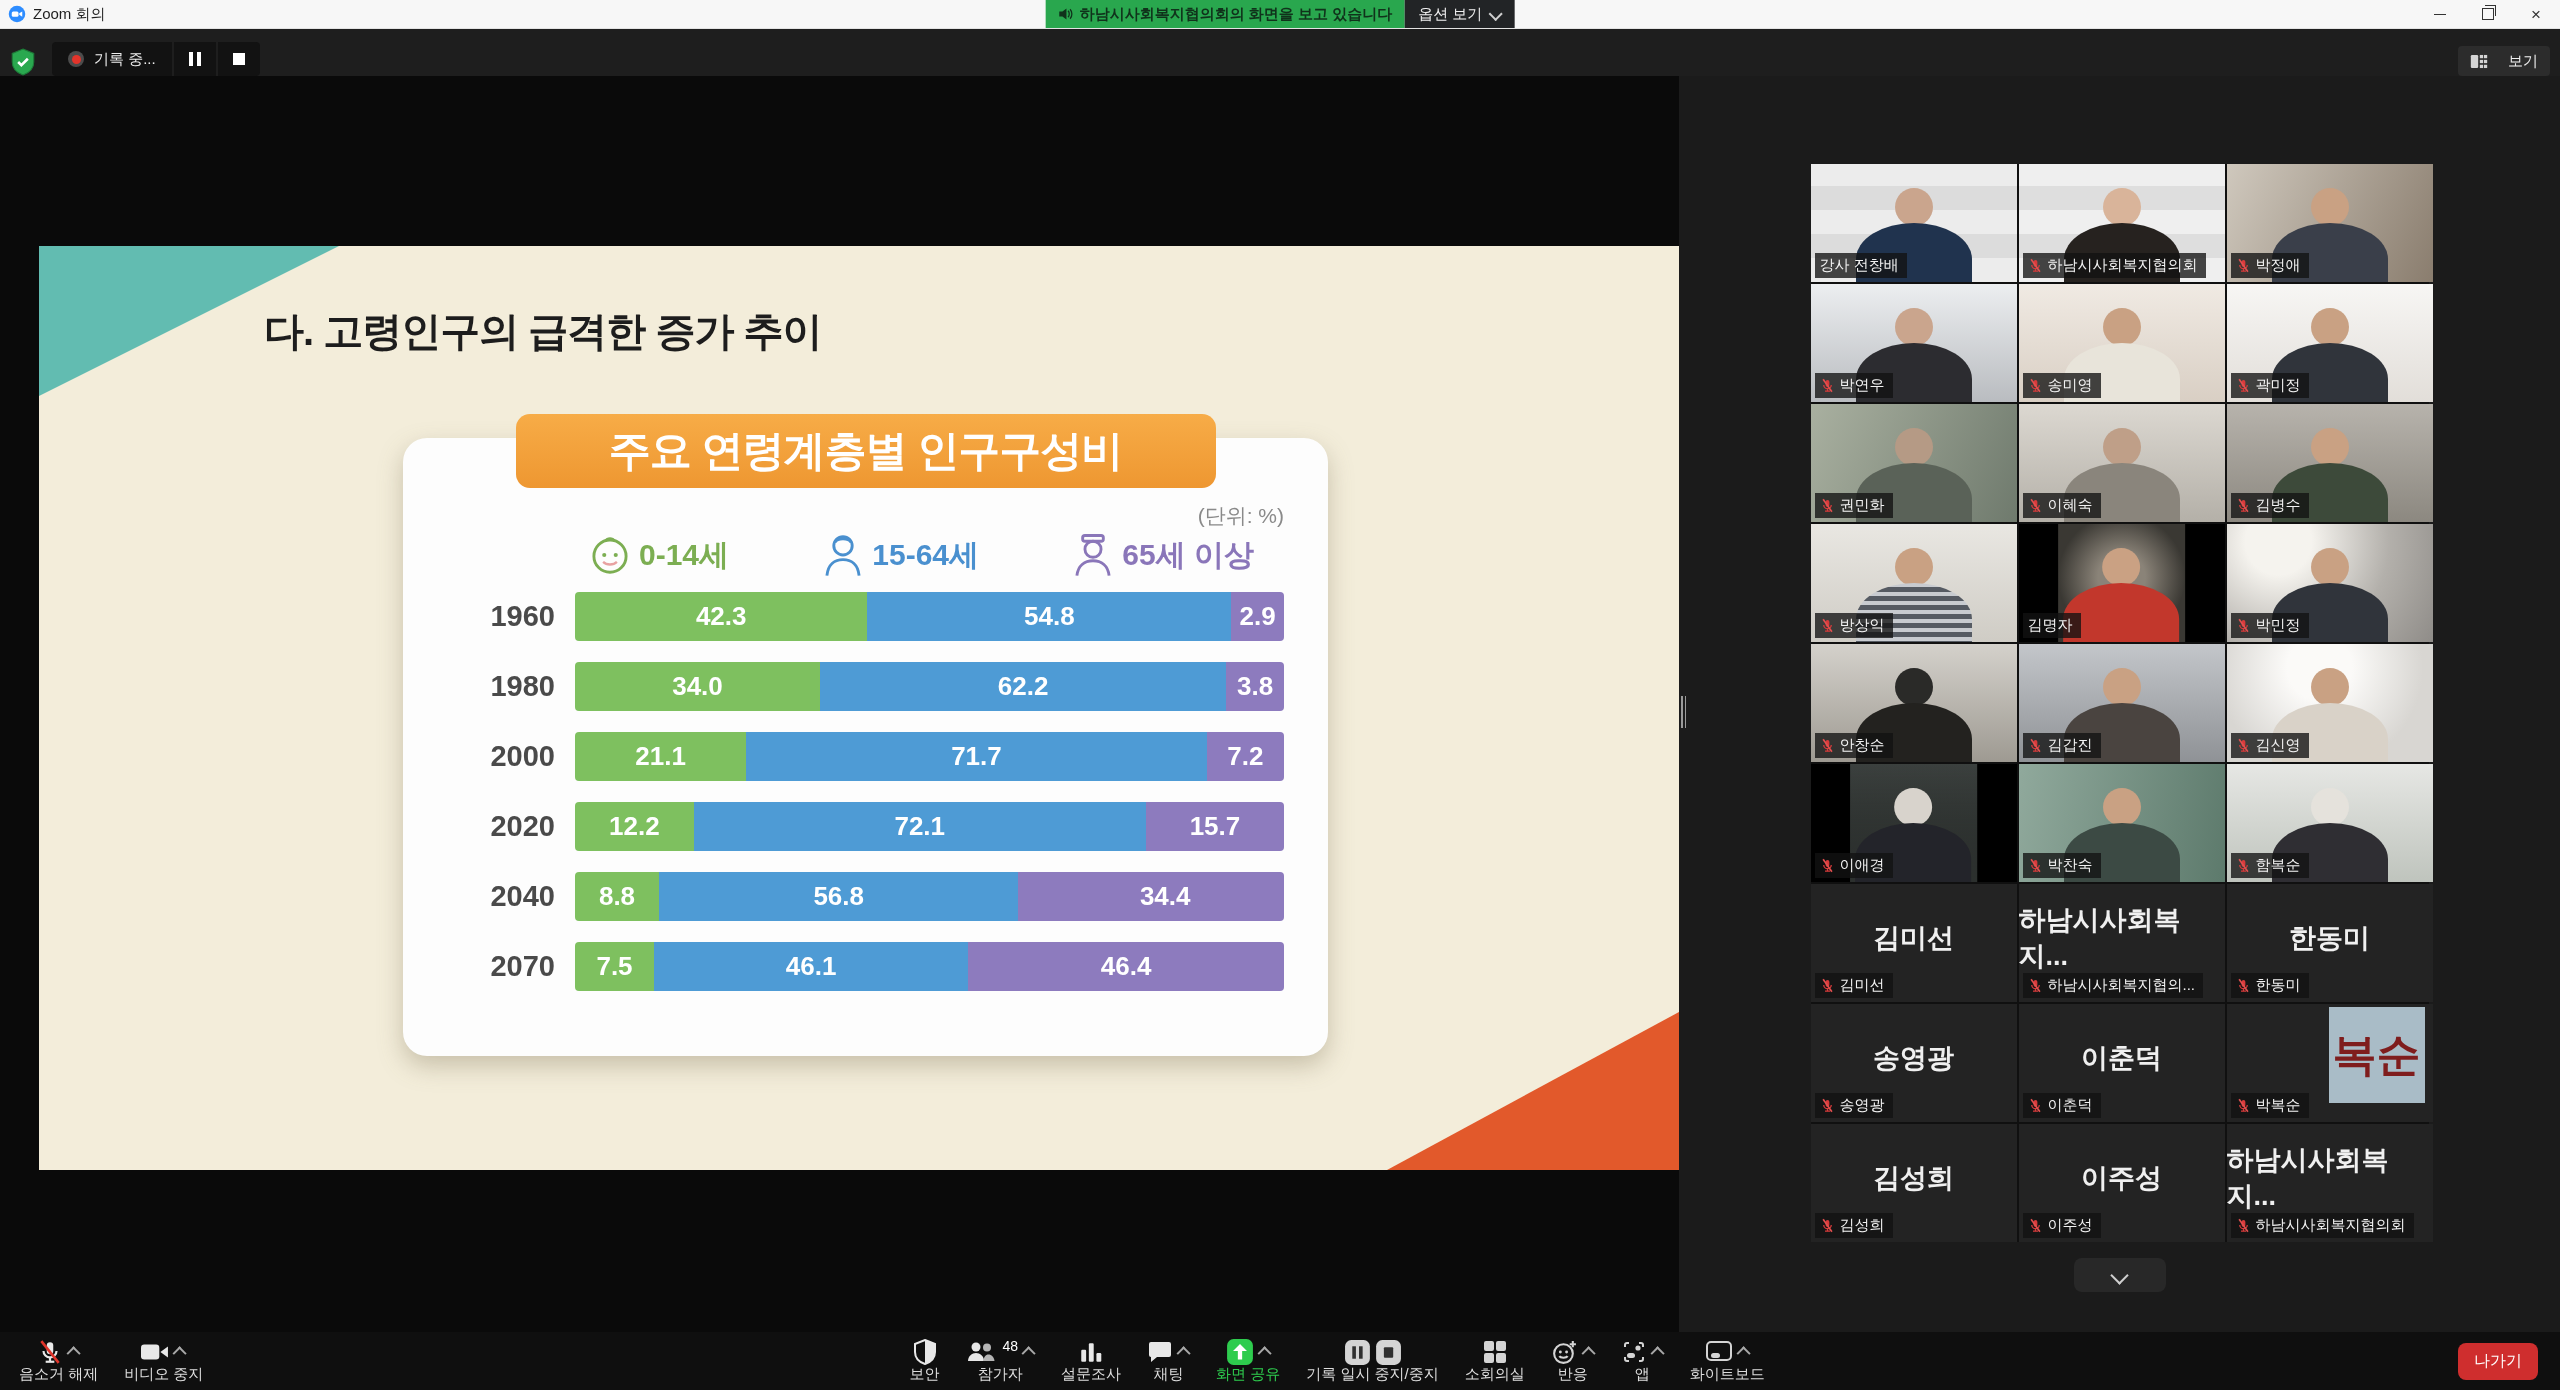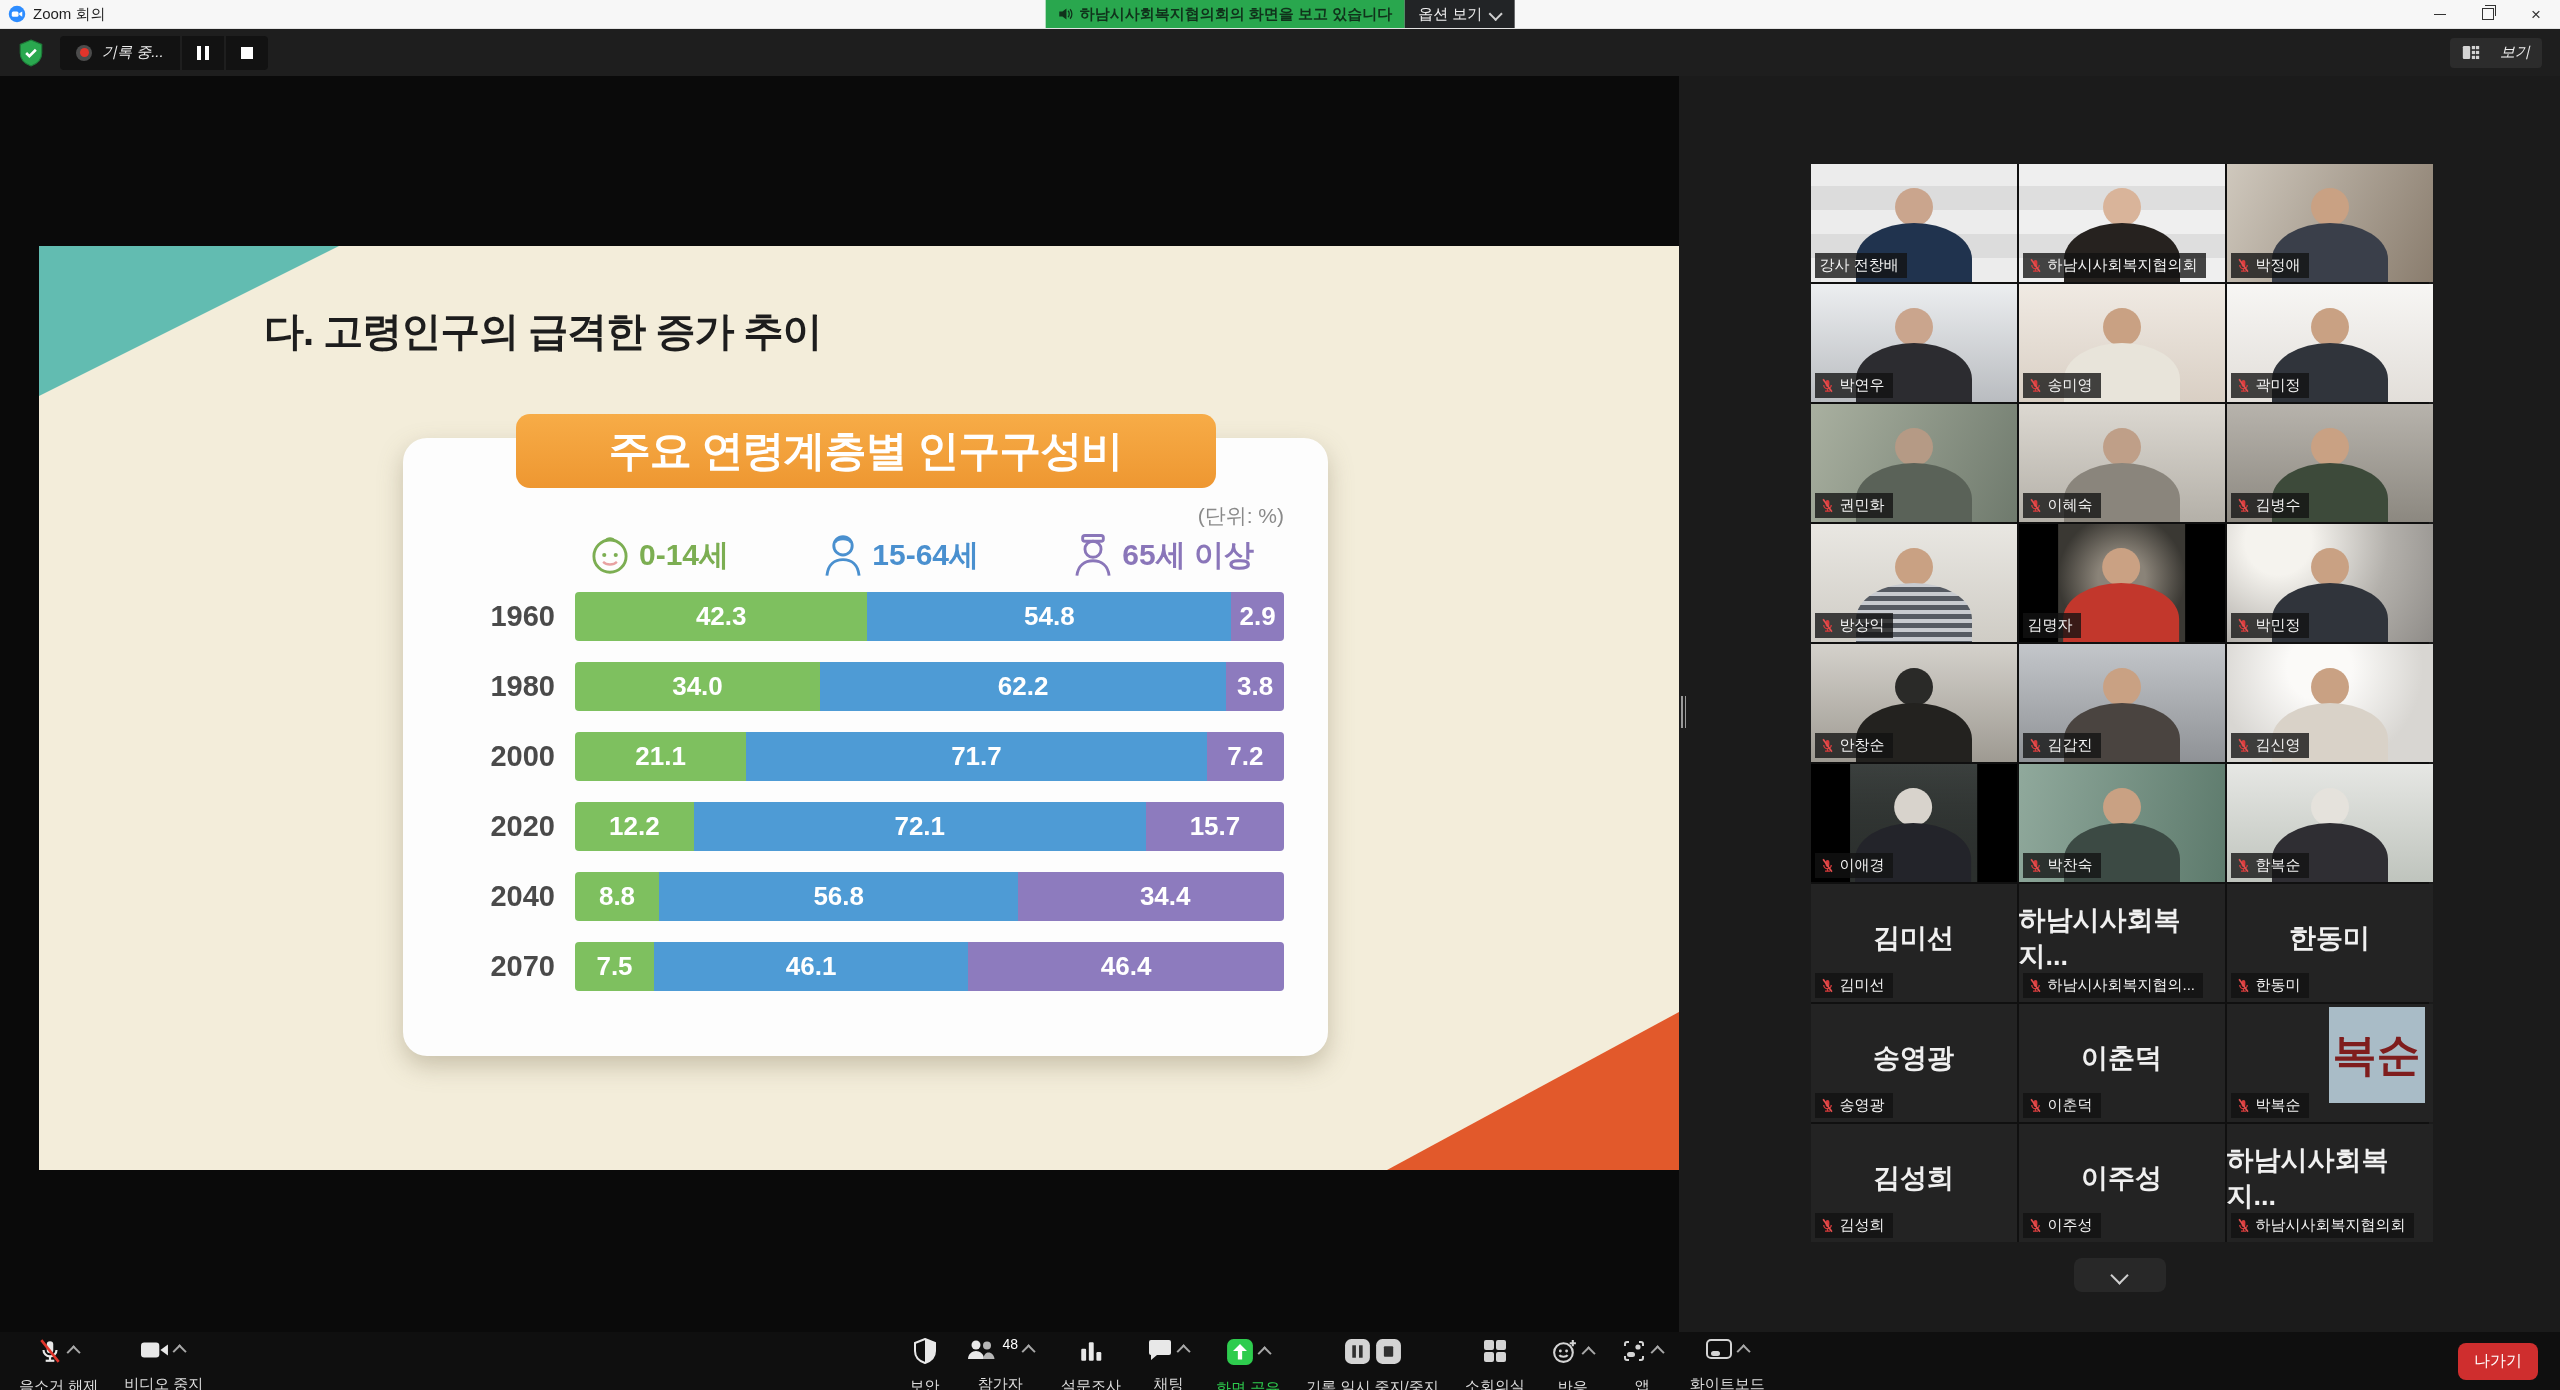--- a/index.html
+++ b/index.html
@@ -20,7 +20,7 @@
   .glyph-close{font-size:17px;line-height:1;color:#333;}
 
   
-  .meetingbar{height:47px;background:#1e1e1e;display:flex;align-items:center;padding:0 18px;position:relative;font-style:italic;}
+  .meetingbar{height:47px;background:#1e1e1e;display:flex;align-items:flex-end;padding:0 10px;position:relative;}
   .rec-pill{margin-left:16px;background:#121212;border-radius:4px;display:flex;align-items:center;height:34px;overflow:hidden;}
   .rec-status{display:flex;align-items:center;gap:10px;padding:0 16px;}
   .rec-dot{width:16px;height:16px;border-radius:50%;background:#4c4c4c;display:flex;align-items:center;justify-content:center;}

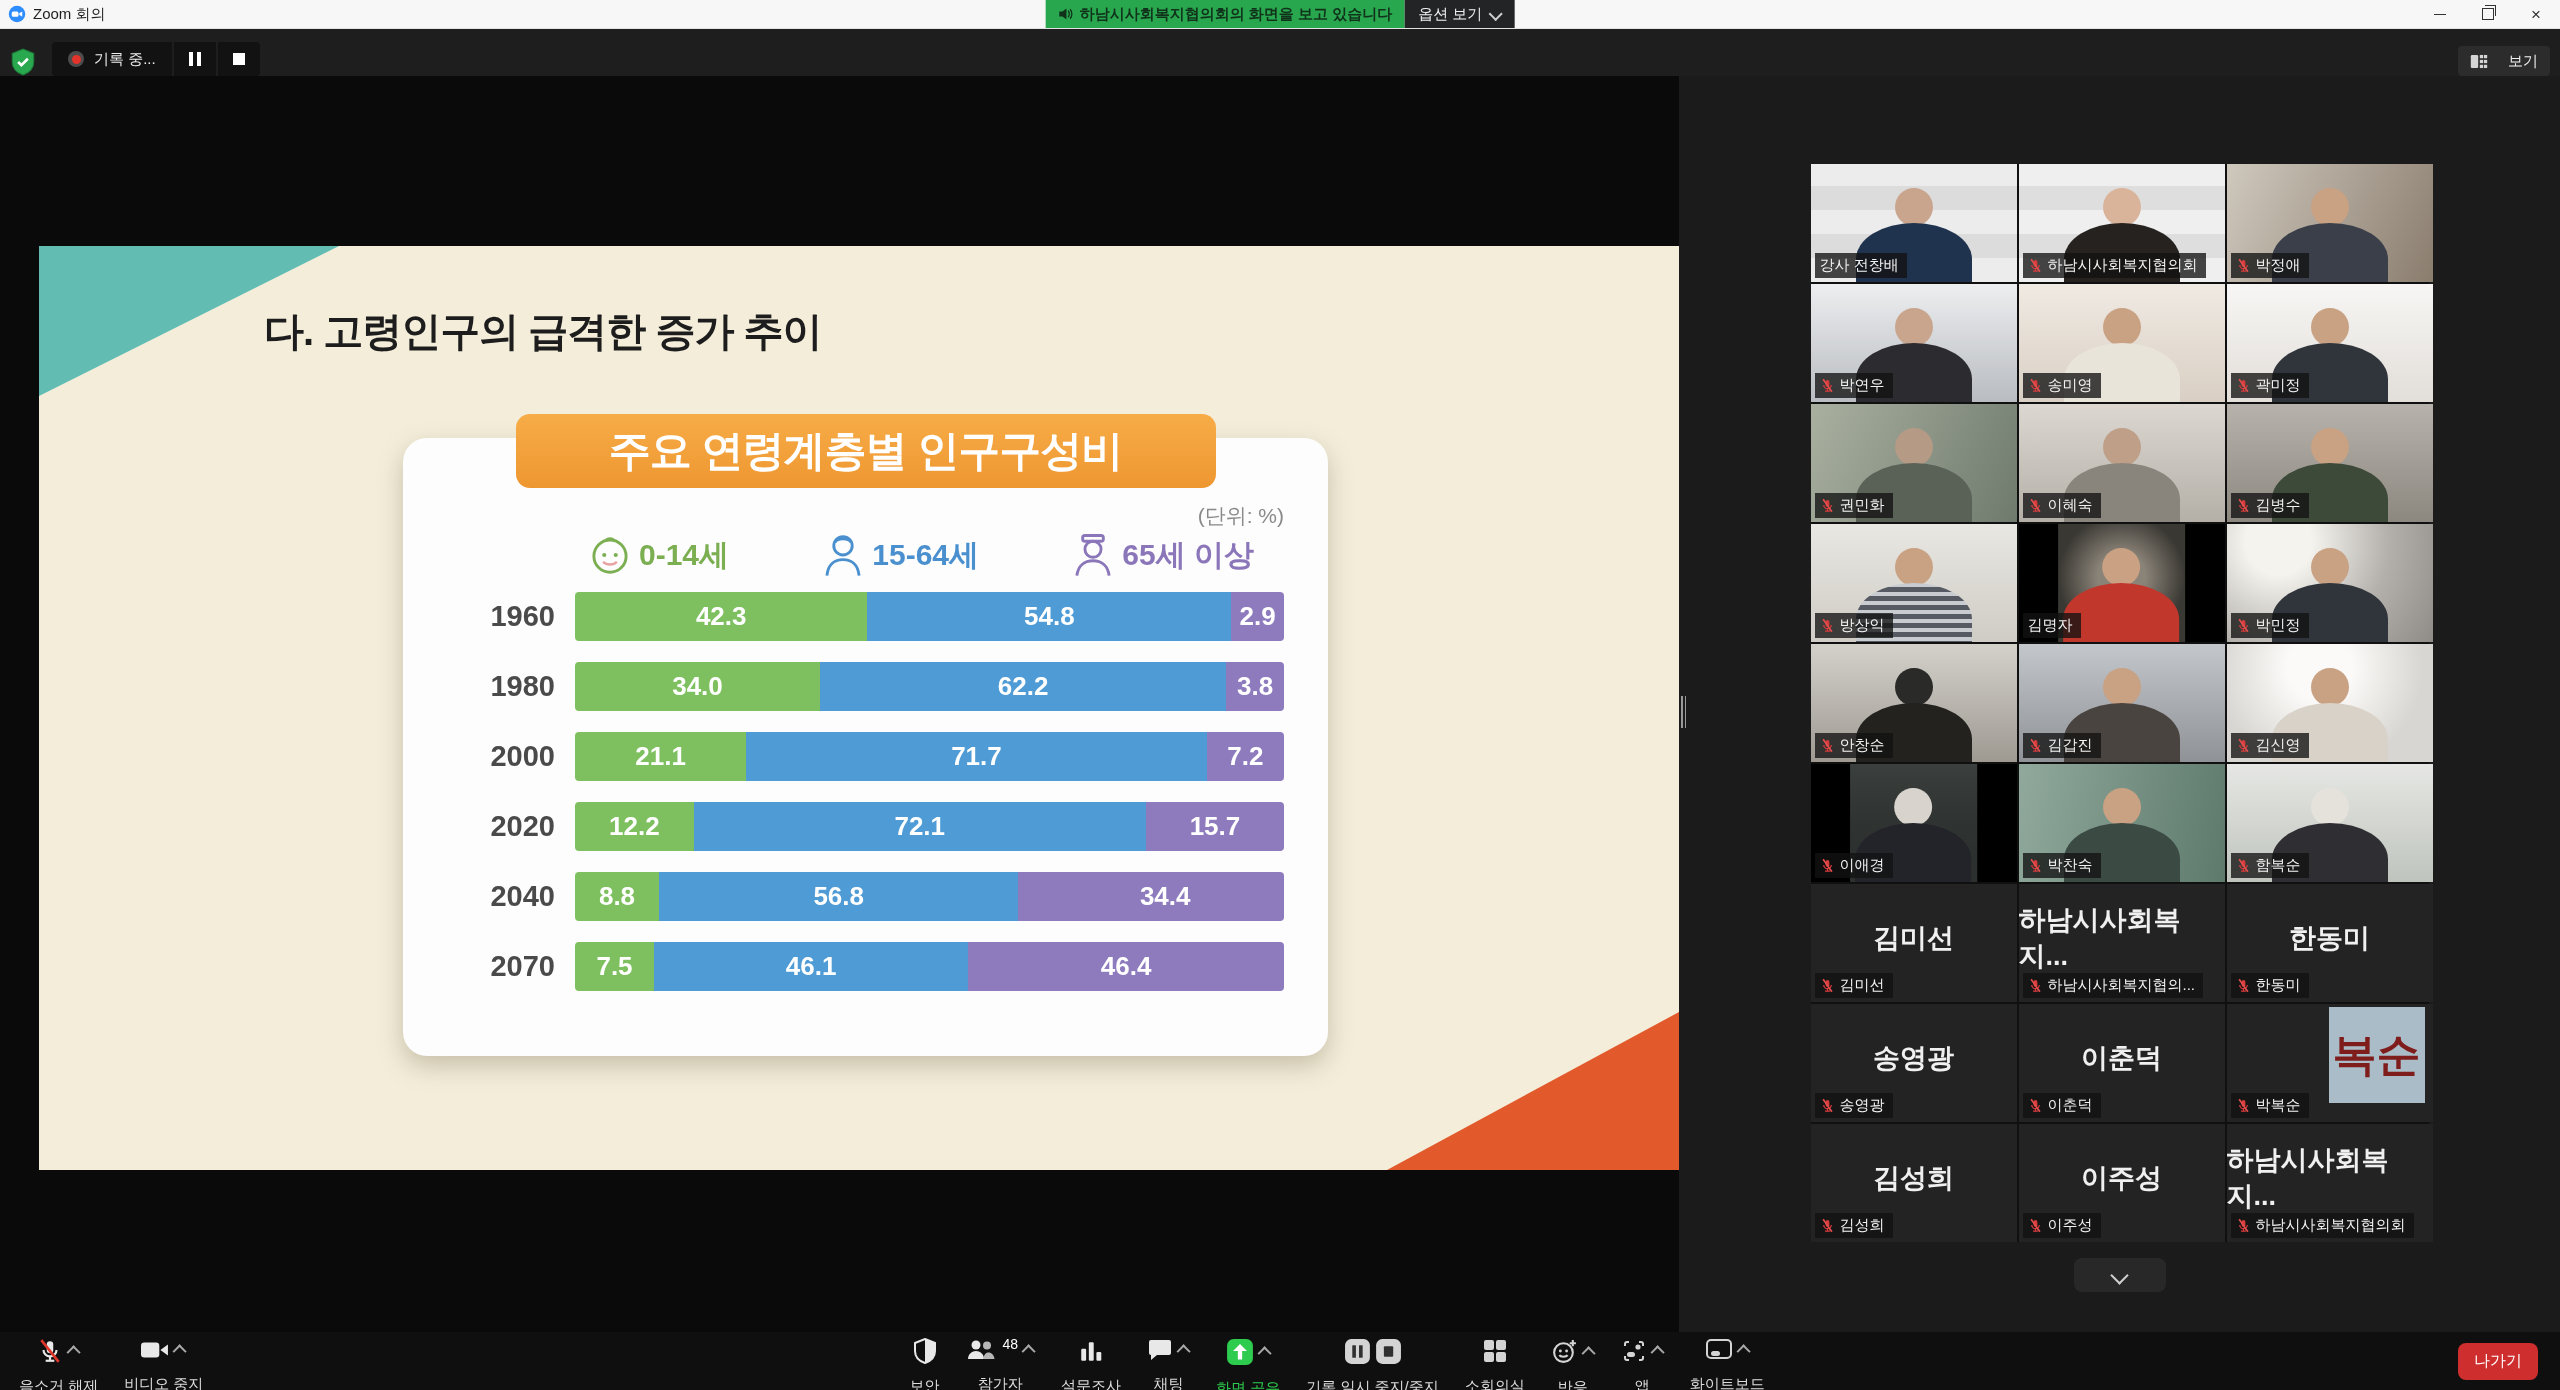--- a/index.html
+++ b/index.html
@@ -98,7 +98,7 @@
   .toolbar{height:59px;background:#0f0f0f;display:flex;align-items:stretch;padding:0 6px;}
   .tb-group{display:flex;align-items:stretch;}
   .tb-center{margin:0 auto;}
-  .tb-item{display:flex;flex-direction:column;align-items:center;justify-content:flex-start;padding:6px 13px 0;gap:14px;background:none;border:none;cursor:pointer;color:#dedede;}
+  .tb-item{display:flex;flex-direction:column;align-items:center;justify-content:flex-start;padding:6px 13px 0;gap:0;background:none;border:none;cursor:pointer;color:#dedede;}
   .tb-iconrow{height:28px;display:flex;align-items:center;gap:7px;position:relative;}
   .tb-label{font-size:15px;color:#dedede;white-space:nowrap;line-height:1;}
   .tb-item.accent .tb-label{color:#2ecc4e;}

